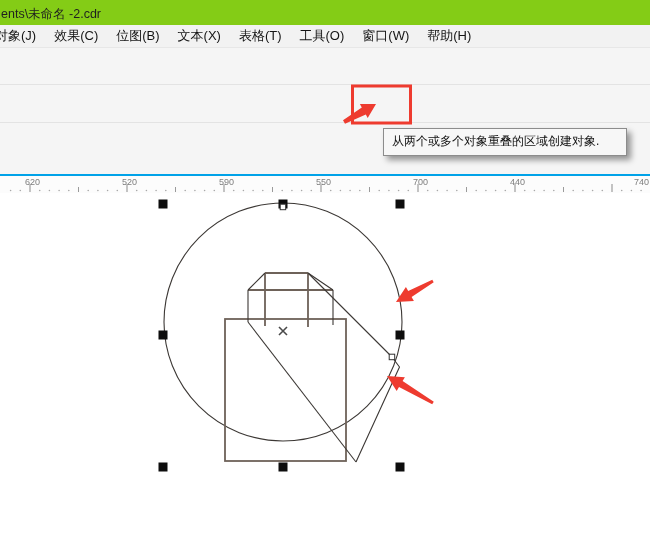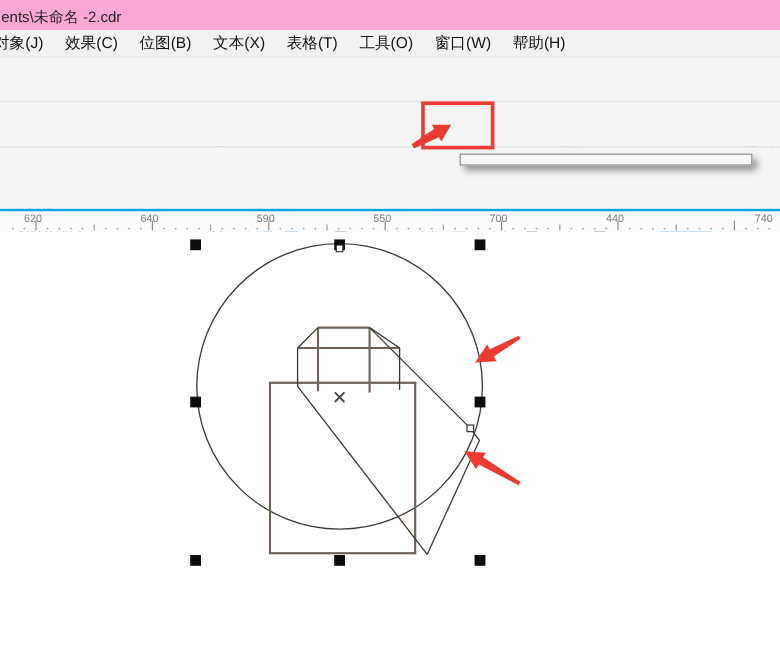--- a/index.html
+++ b/index.html
@@ -5,7 +5,7 @@
   *{margin:0;padding:0;box-sizing:border-box}
   html,body{width:650px;height:557px;overflow:hidden}
   body{position:relative;font-family:"Liberation Sans",sans-serif;background:#fff;-webkit-font-smoothing:antialiased}
-  .titlebar{position:absolute;left:0;top:0;width:650px;height:25px;background:#f9a8d4}
+  .titlebar{position:absolute;left:0;top:0;width:650px;height:25px;background:#84cc16}
   .title-text{position:absolute;left:1px;top:6px;font-size:12.5px;color:#1f1f1f;white-space:nowrap}
   .menubar{position:absolute;left:0;top:25px;width:650px;height:23px;background:#f2f2f2;display:flex;align-items:center;border-bottom:1px solid #e7e7e7}
   .menu-item{font-size:13px;color:#141414;padding:0 9px;white-space:nowrap}

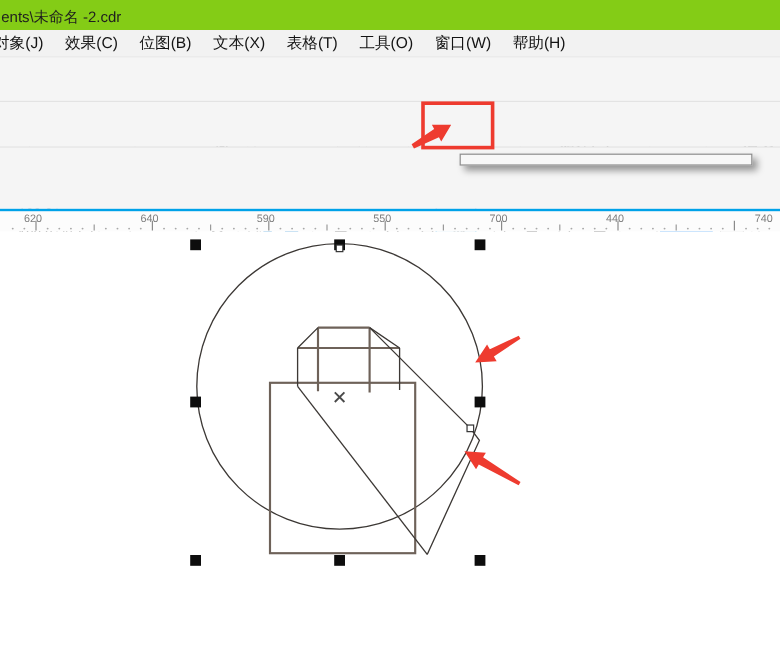--- a/index.html
+++ b/index.html
@@ -481,6 +481,7 @@
 </svg>
 
 <div class="tooltip">
+  <div class="tt-desc">从两个或多个对象重叠的区域创建对象.</div>
 </div>
 
 </body></html>

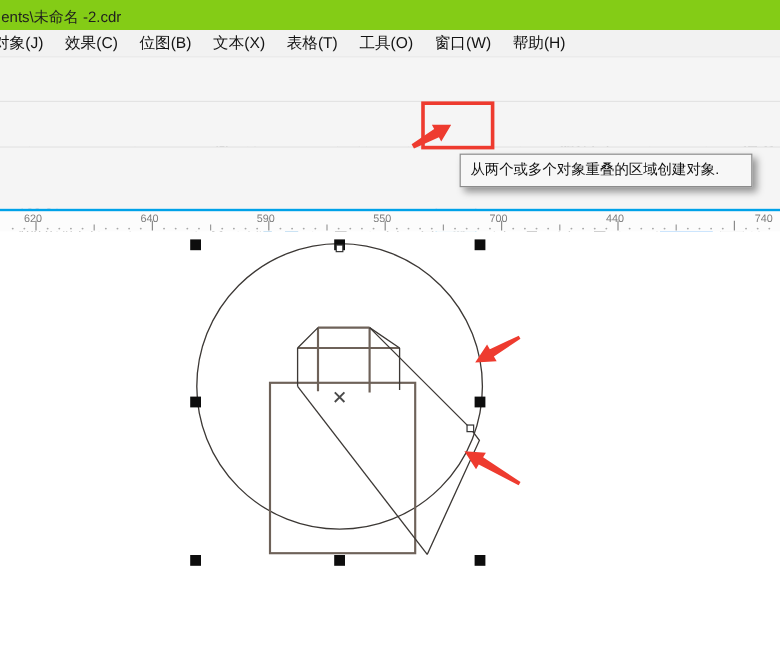--- a/index.html
+++ b/index.html
@@ -26,7 +26,7 @@
   .fly::after{content:"";position:absolute;right:0;bottom:0;width:0;height:0;border-bottom:5px solid #3f3f3f;border-left:5px solid transparent}
   .hl-btn{position:absolute;left:363px;top:86px;width:34px;height:31px;background:#d9f0fb;border:1px solid #45aadf;display:flex;align-items:center;justify-content:center}
   .ruler{position:absolute;left:0;top:174px;width:650px;height:19px;background:#fcfcfc;border-top:2px solid #00a2e8}
-  .ruler-num{position:absolute;top:1px;width:20px;text-align:left;font-size:9px;color:#7d7d7d}
+  .ruler-num{position:absolute;top:1px;width:20px;text-align:right;font-size:9px;color:#7d7d7d}
   #canvas{position:absolute;left:0;top:193px;width:650px;height:364px;background:#fff}
   #overlay{position:absolute;left:0;top:0;z-index:50;pointer-events:none}
   .tooltip{position:absolute;left:383px;top:128px;width:244px;background:#f7f7f7;border:1px solid #8c8c8c;box-shadow:4px 4px 6px rgba(0,0,0,.4);padding:3px 8px 5px;z-index:60}

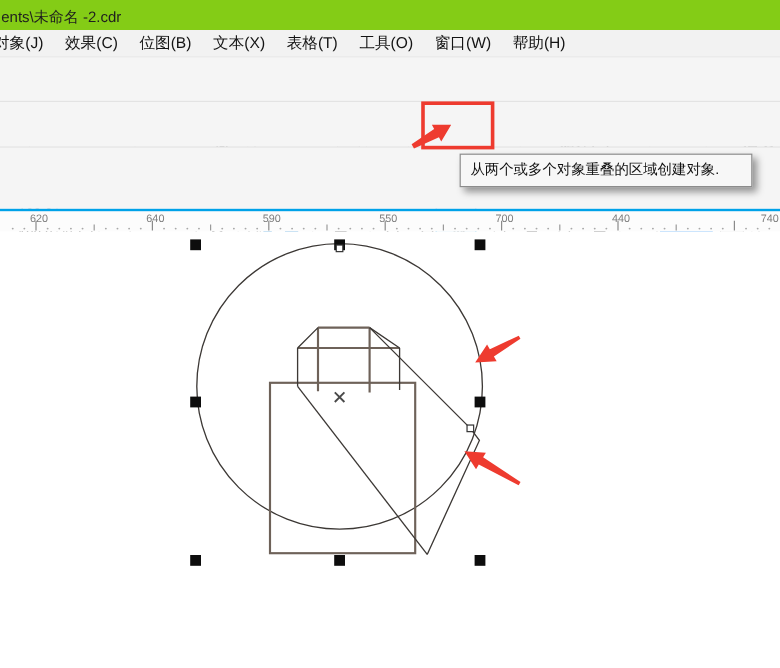--- a/index.html
+++ b/index.html
@@ -354,7 +354,7 @@
 
 <div class="ruler">
   <span class="ruler-num" style="left:20px">620</span>
-  <span class="ruler-num" style="left:117px">640</span>
+  <span class="ruler-num" style="left:117px">520</span>
   <span class="ruler-num" style="left:214px">590</span>
   <span class="ruler-num" style="left:311px">550</span>
   <span class="ruler-num" style="left:408px">700</span>

